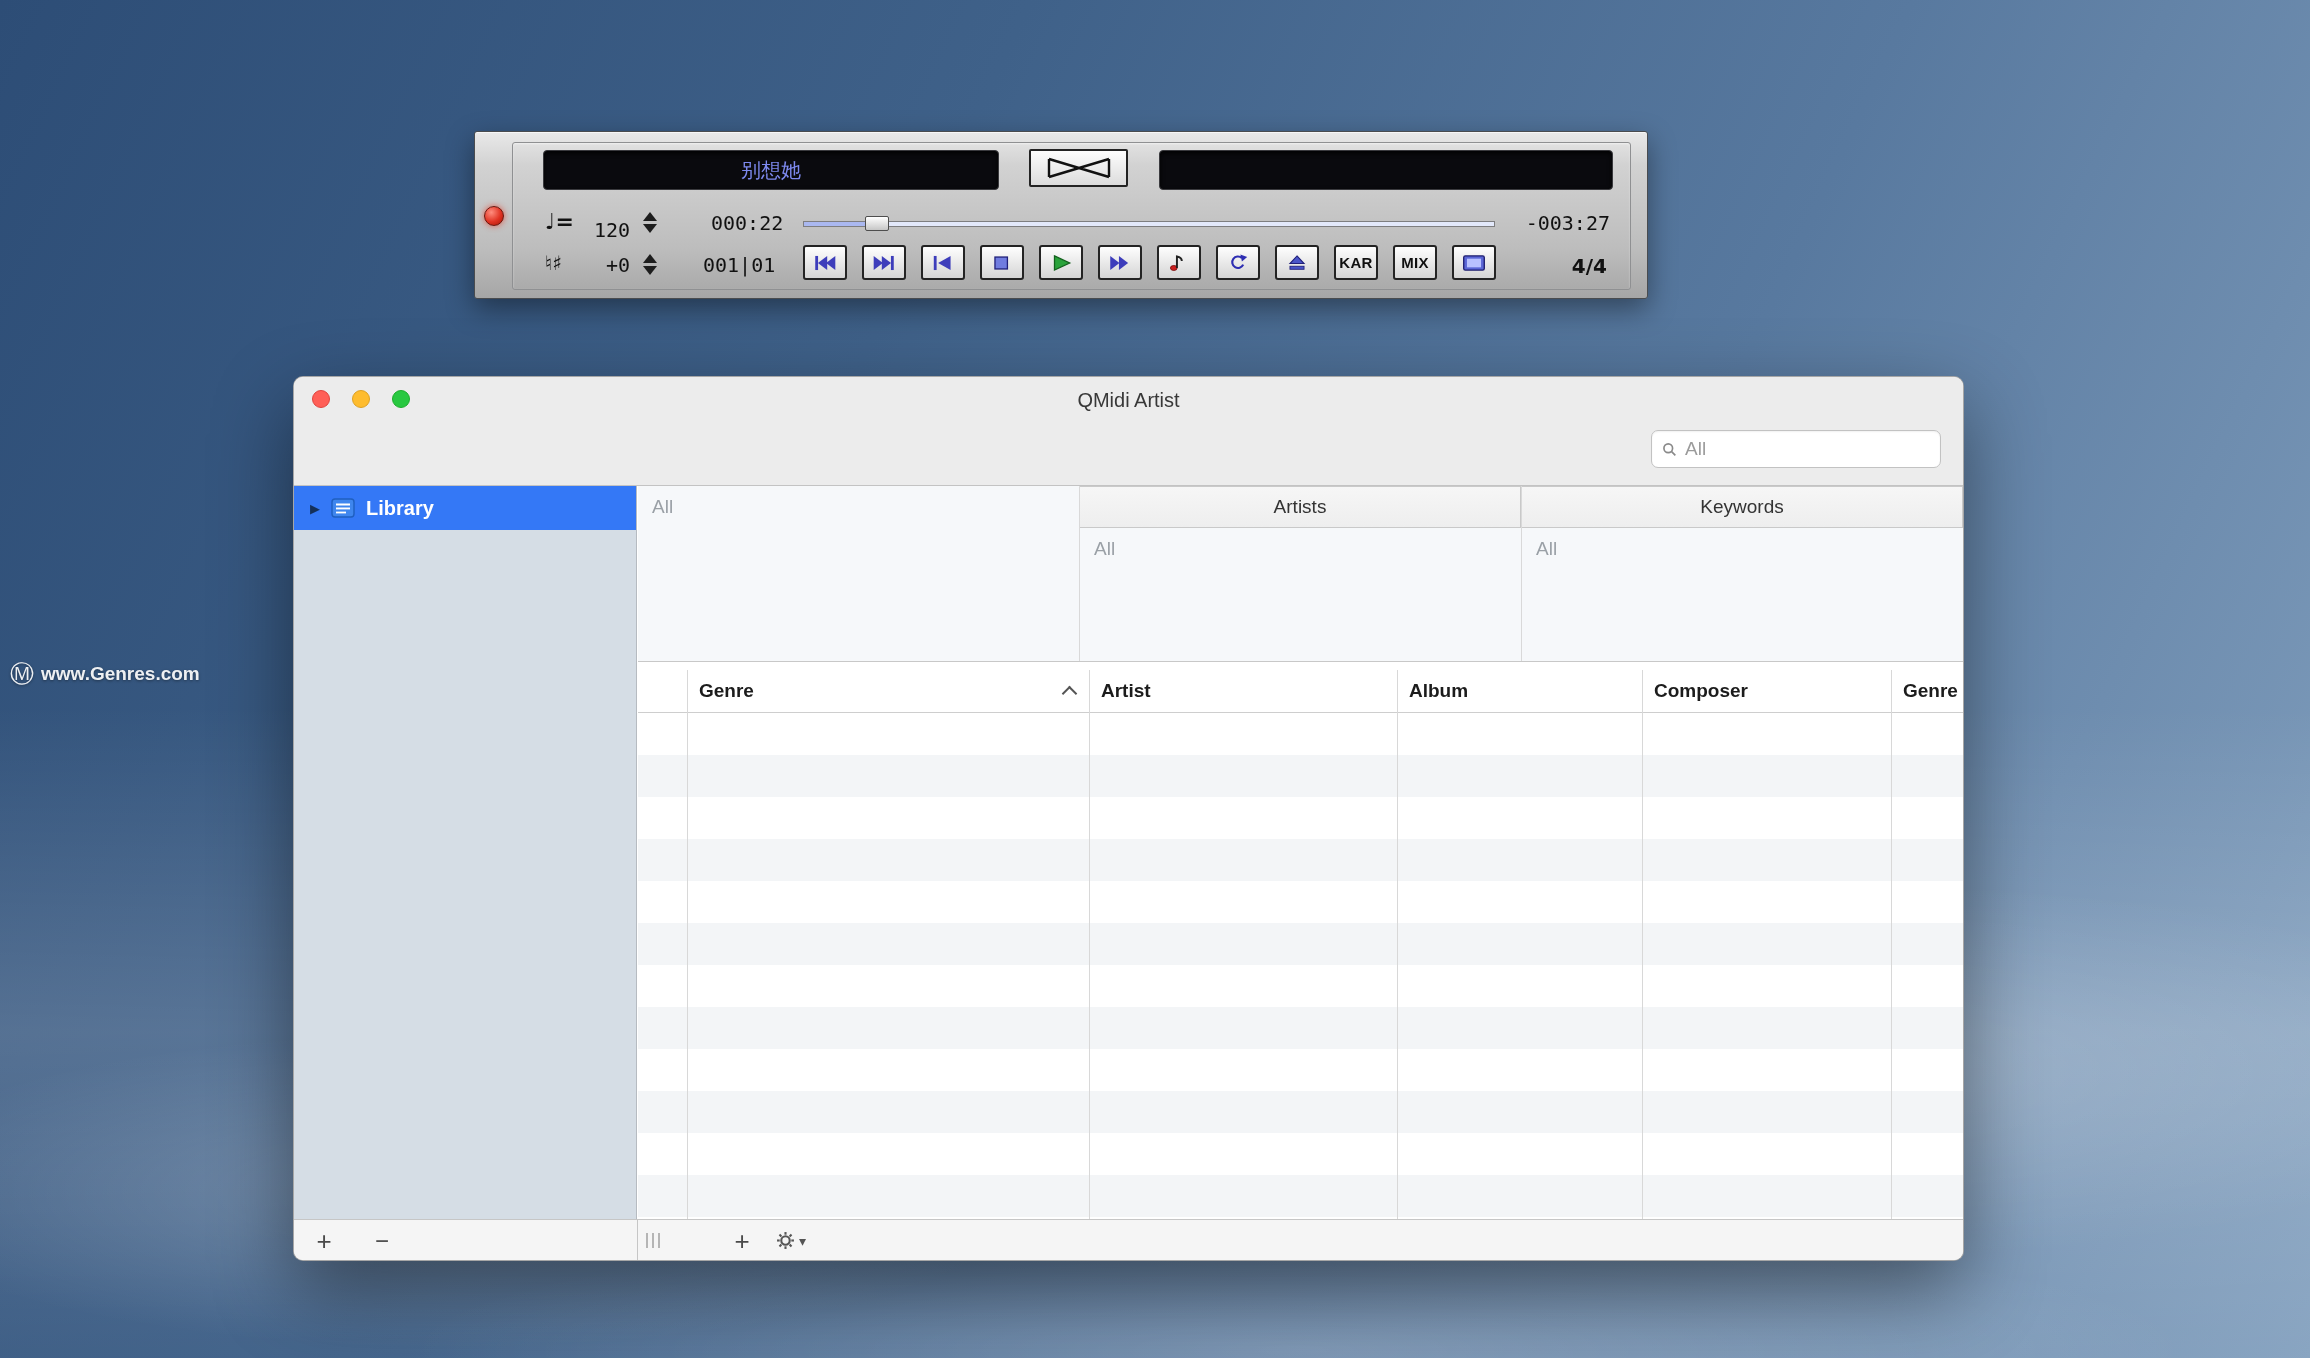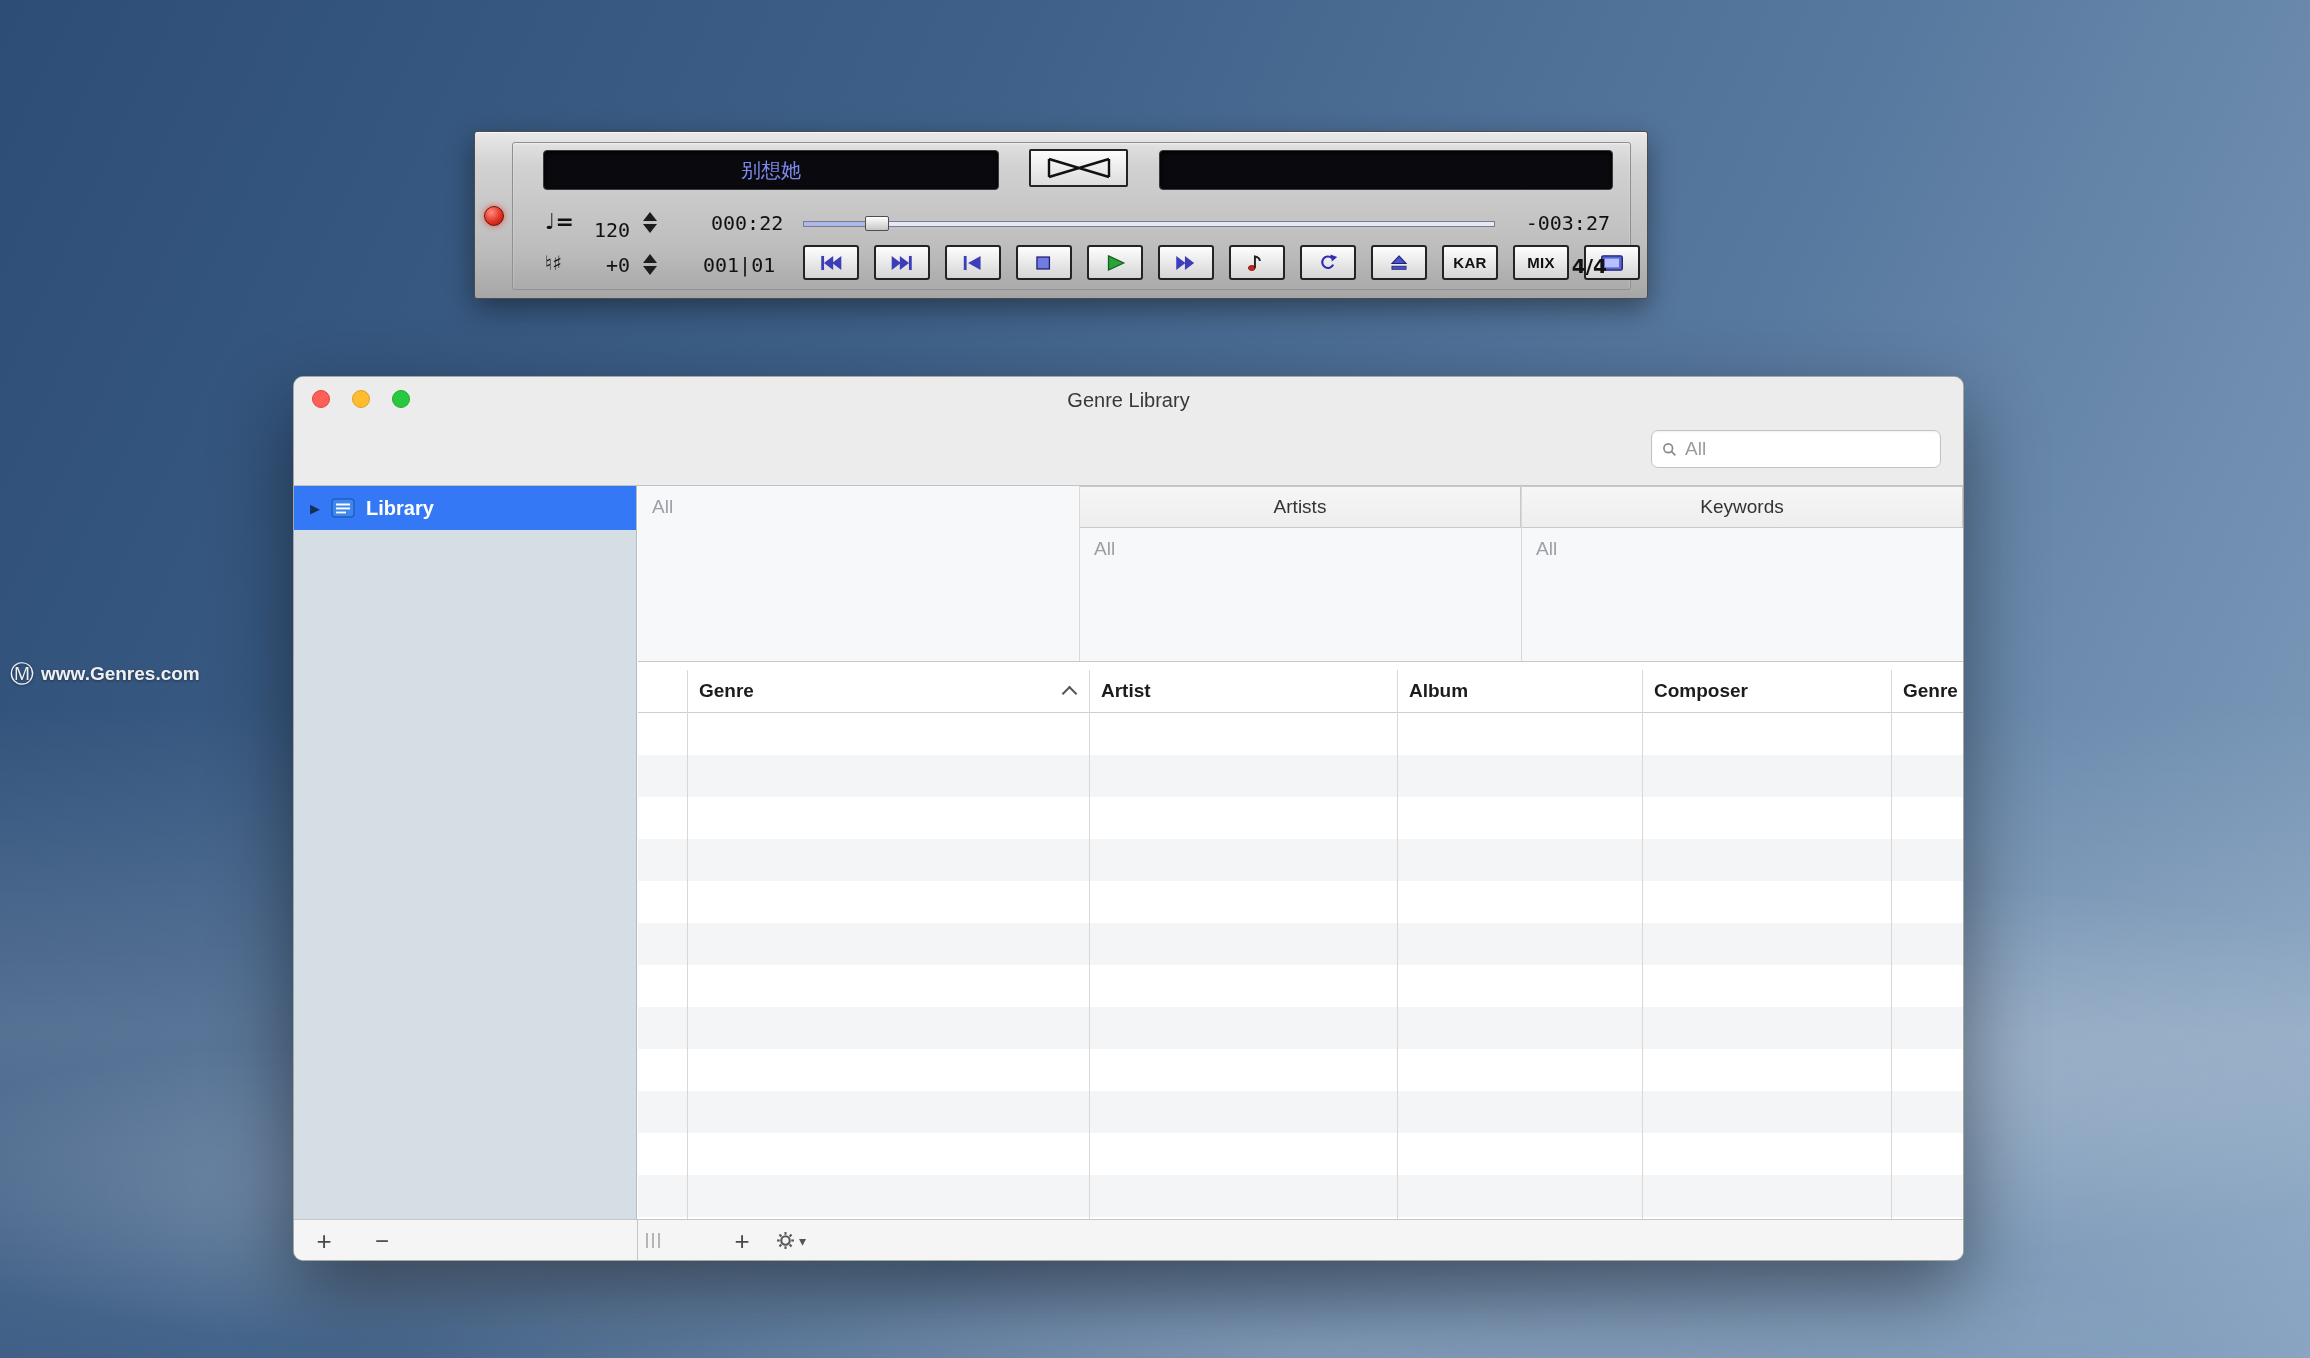--- a/index.html
+++ b/index.html
@@ -70,7 +70,7 @@
   .slider .thumb { position:absolute; left:62px; top:0; width:24px; height:15px;
                    background:linear-gradient(180deg,#ffffff,#c6c6c6); border:1px solid #4e4e4e; border-radius:2px; }
   .transport { position:absolute; left:328px; top:113px; display:flex; gap:15px; }
-  .tbtn { width:56px; height:35px; background:linear-gradient(180deg,#fefefe,#d5d5d5);
+  .tbtn { width:44px; height:35px; background:linear-gradient(180deg,#fefefe,#d5d5d5);
           border:2px solid #232323; border-radius:3px; display:flex; align-items:center; justify-content:center;
           cursor:pointer; padding:0; }
   .tbtn-text { font-family:"Liberation Sans", sans-serif; font-size:15px; font-weight:600; color:#111; letter-spacing:.3px; }

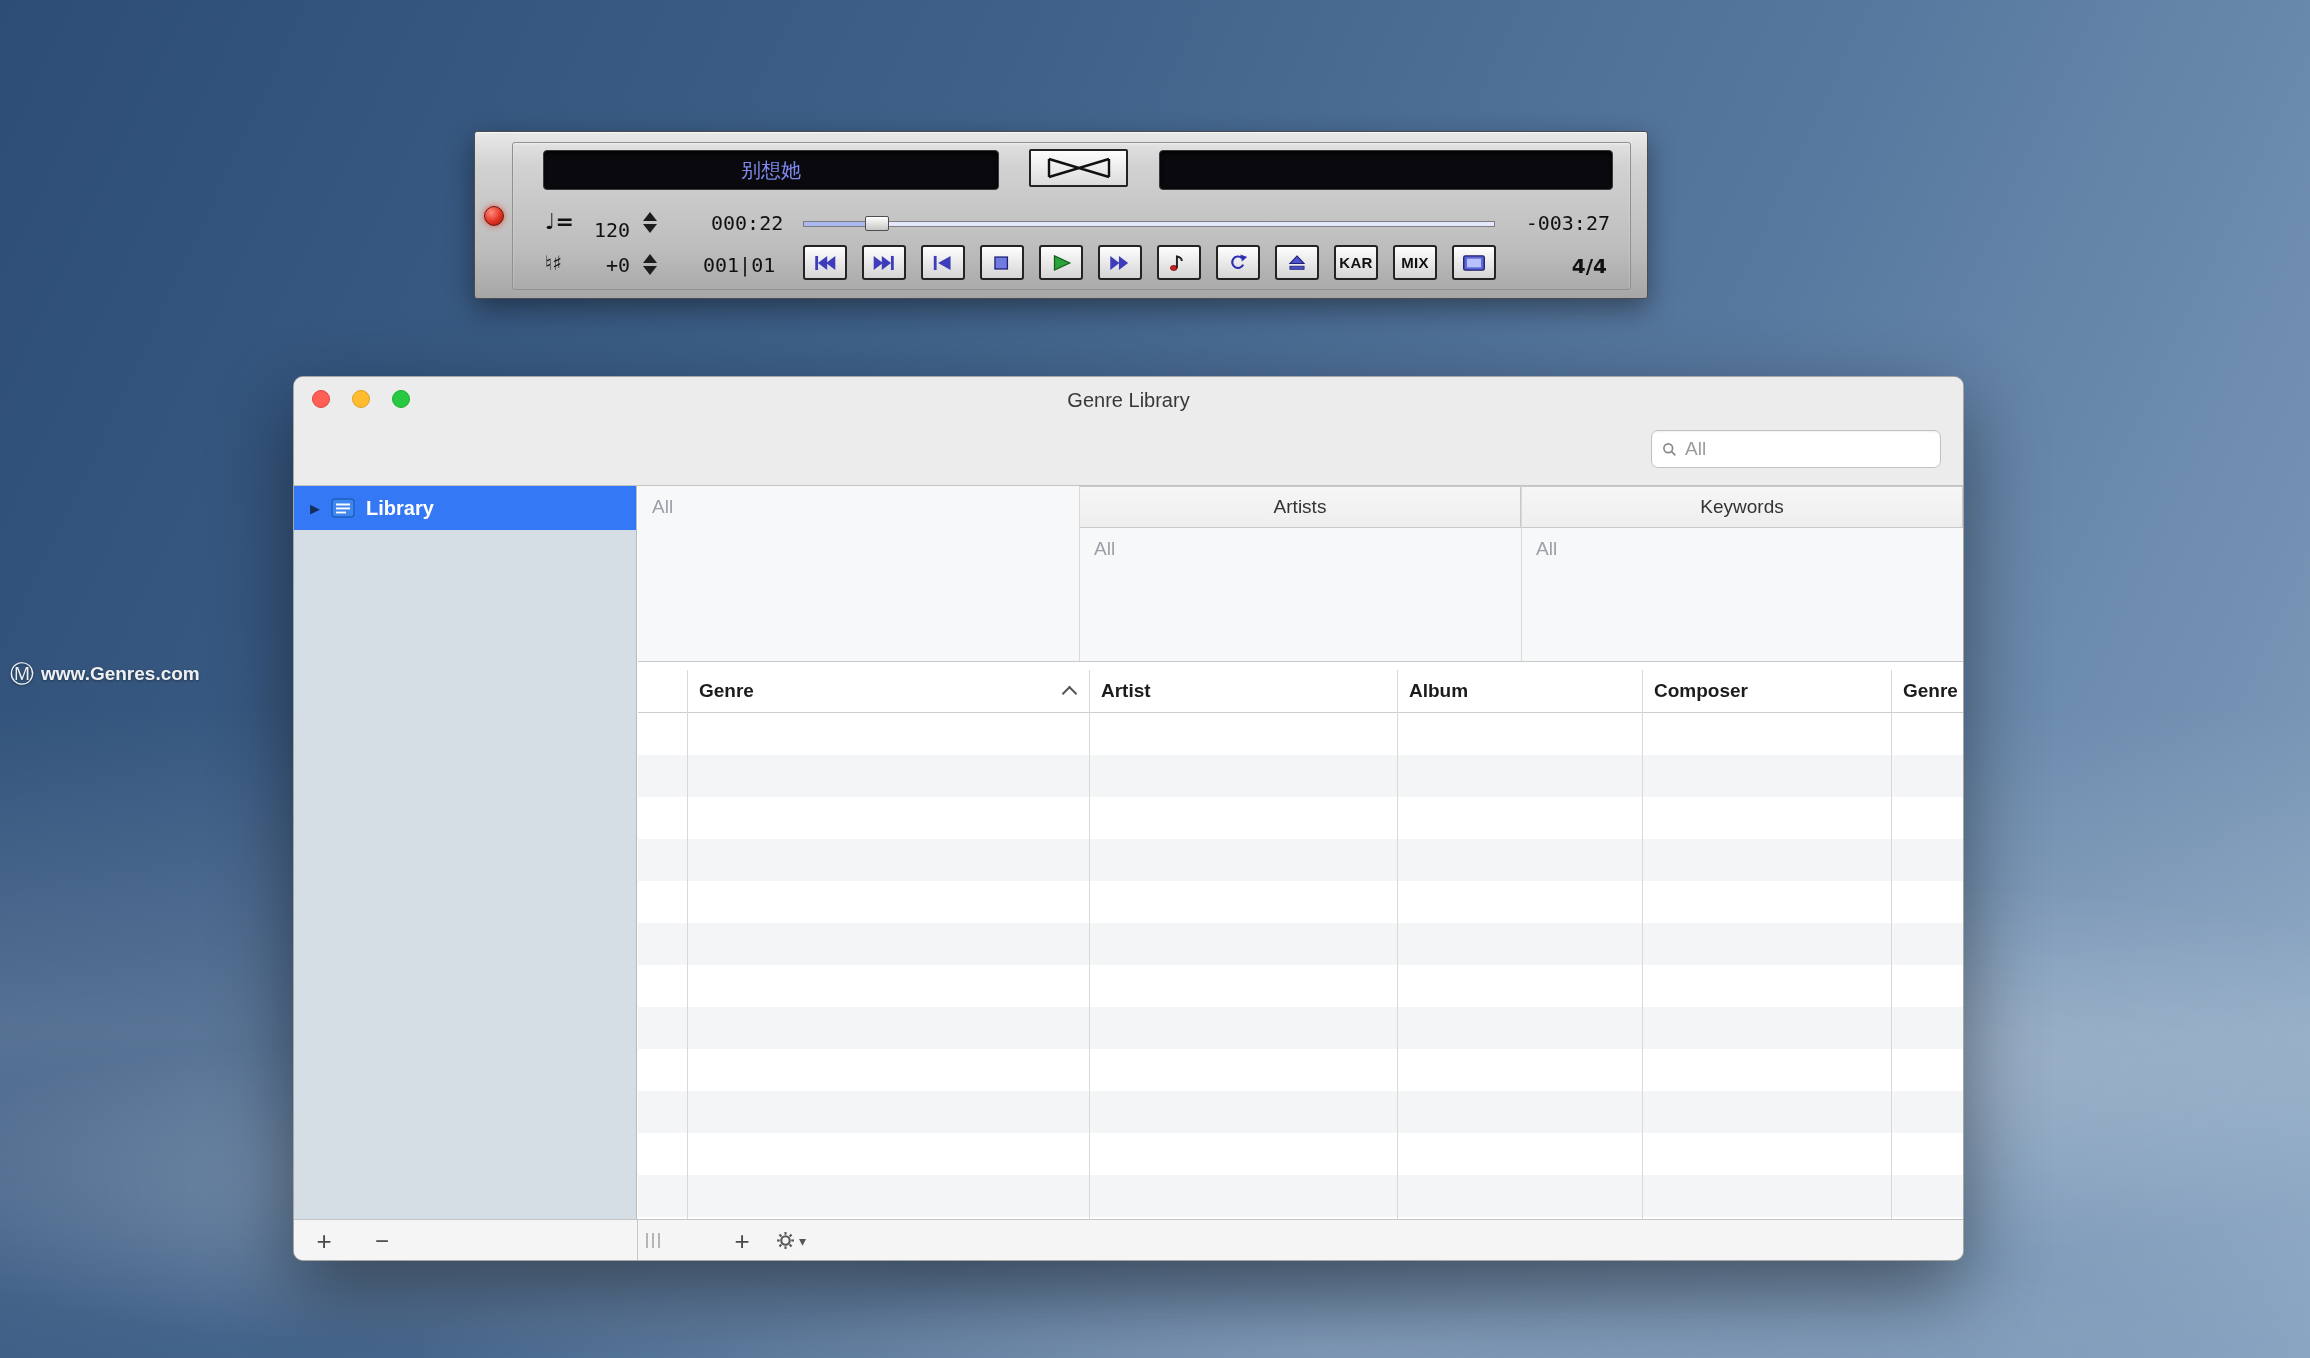--- a/index.html
+++ b/index.html
@@ -272,7 +272,7 @@
         <span class="tl yellow"></span>
         <span class="tl green"></span>
       </div>
-      <div class="win-title">Genre Library</div>
+      <div class="win-title">QMidi Artist</div>
       <div class="searchbox">
         <svg width="19" height="19" viewBox="0 0 18 18">
           <circle cx="7.5" cy="7.5" r="5.2" fill="none" stroke="#8a8a8a" stroke-width="2"></circle>

